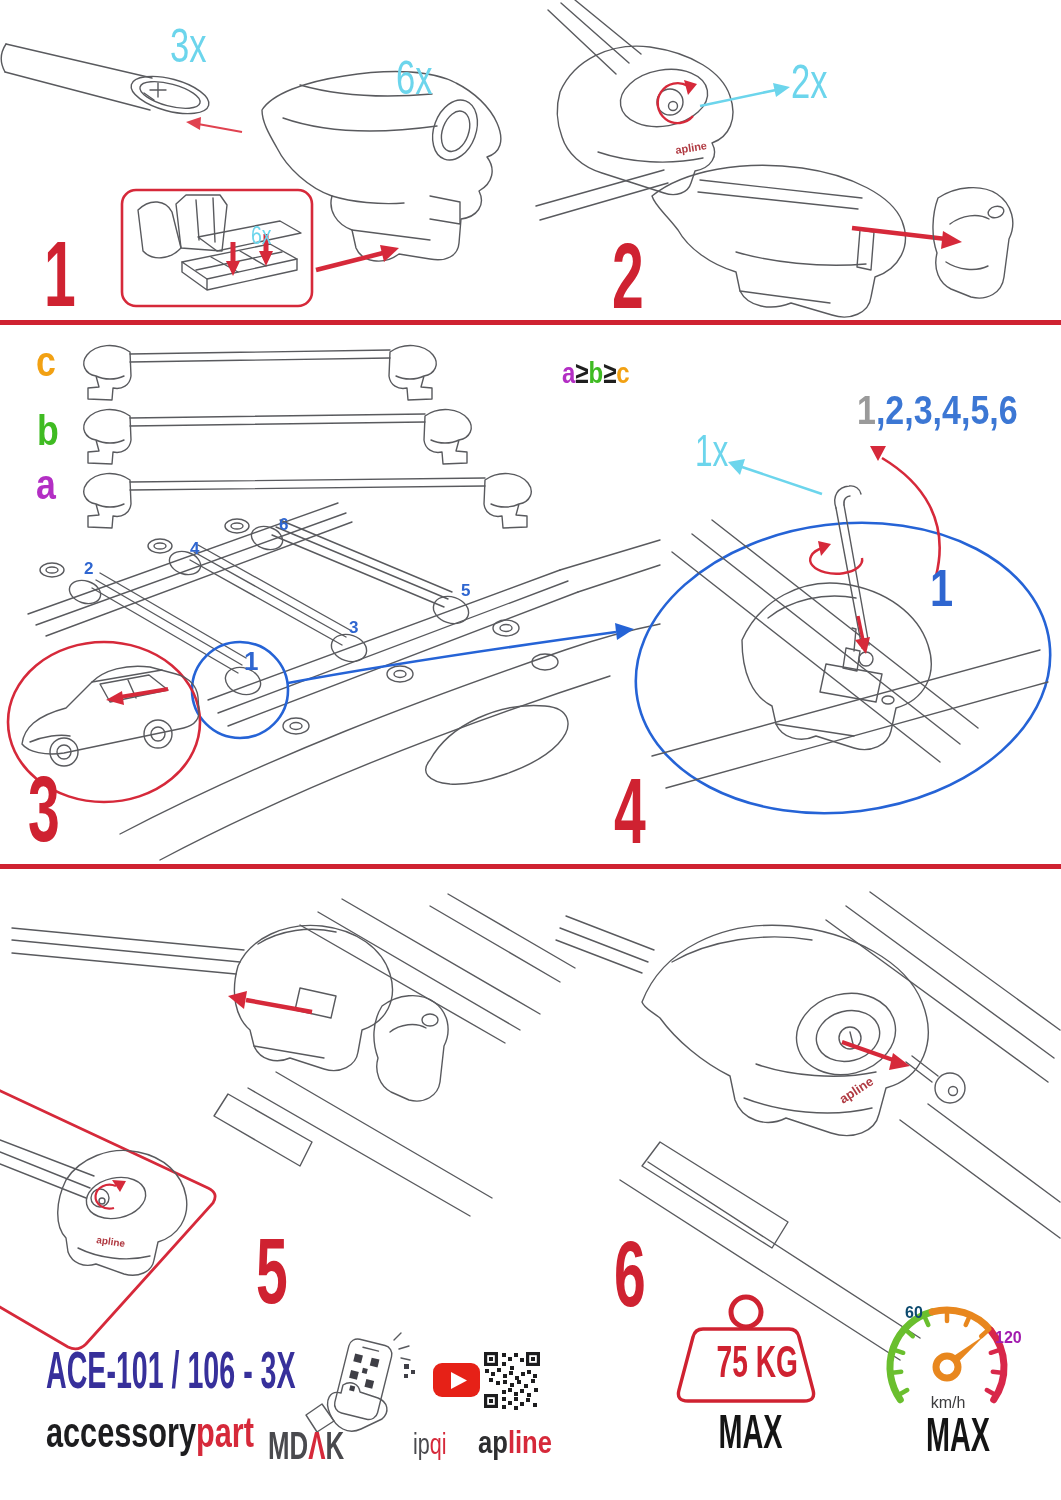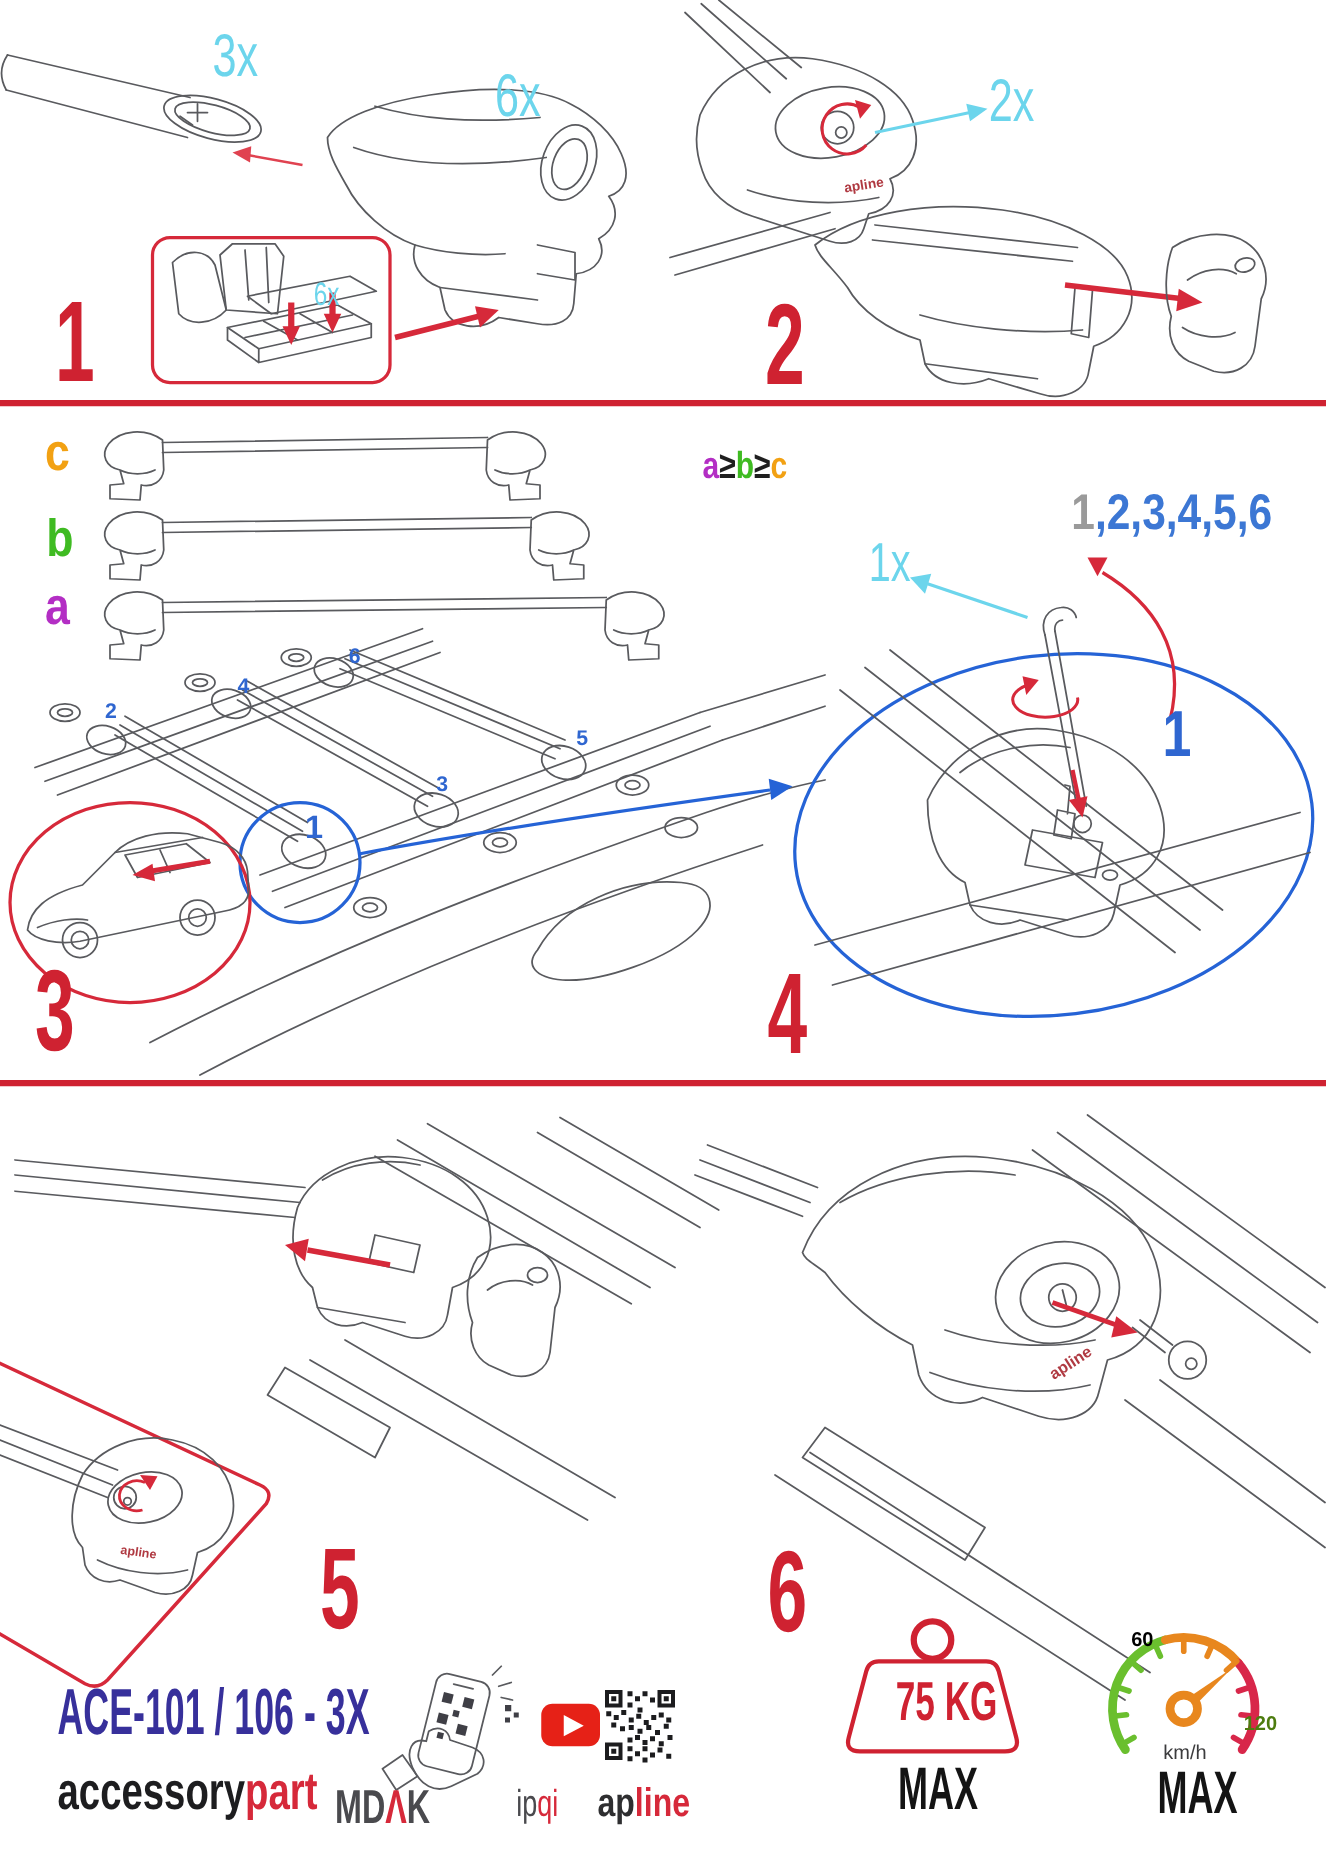--- a/index.html
+++ b/index.html
@@ -391,7 +391,7 @@
 <div class="t wval" style="left:700px;top:1340px;width:92px">75 KG</div>
 <div class="t wmax" style="left:700px;top:1408px;width:92px">MAX</div>
 
-<div class="t sp-sm" style="left:905px;top:1305px;color:#000000">60</div>
+<div class="t sp-sm" style="left:905px;top:1305px;color:#0c4a6e">60</div>
 <div class="t sp-sm" style="left:995px;top:1372px;color:#4d7c0f">120</div>
 <div class="t" style="left:920px;top:1395px;width:56px;text-align:center;font-size:16px;color:#3c3c3e">km/h</div>
 <div class="t wmax" style="left:912px;top:1411px;width:70px">MAX</div>

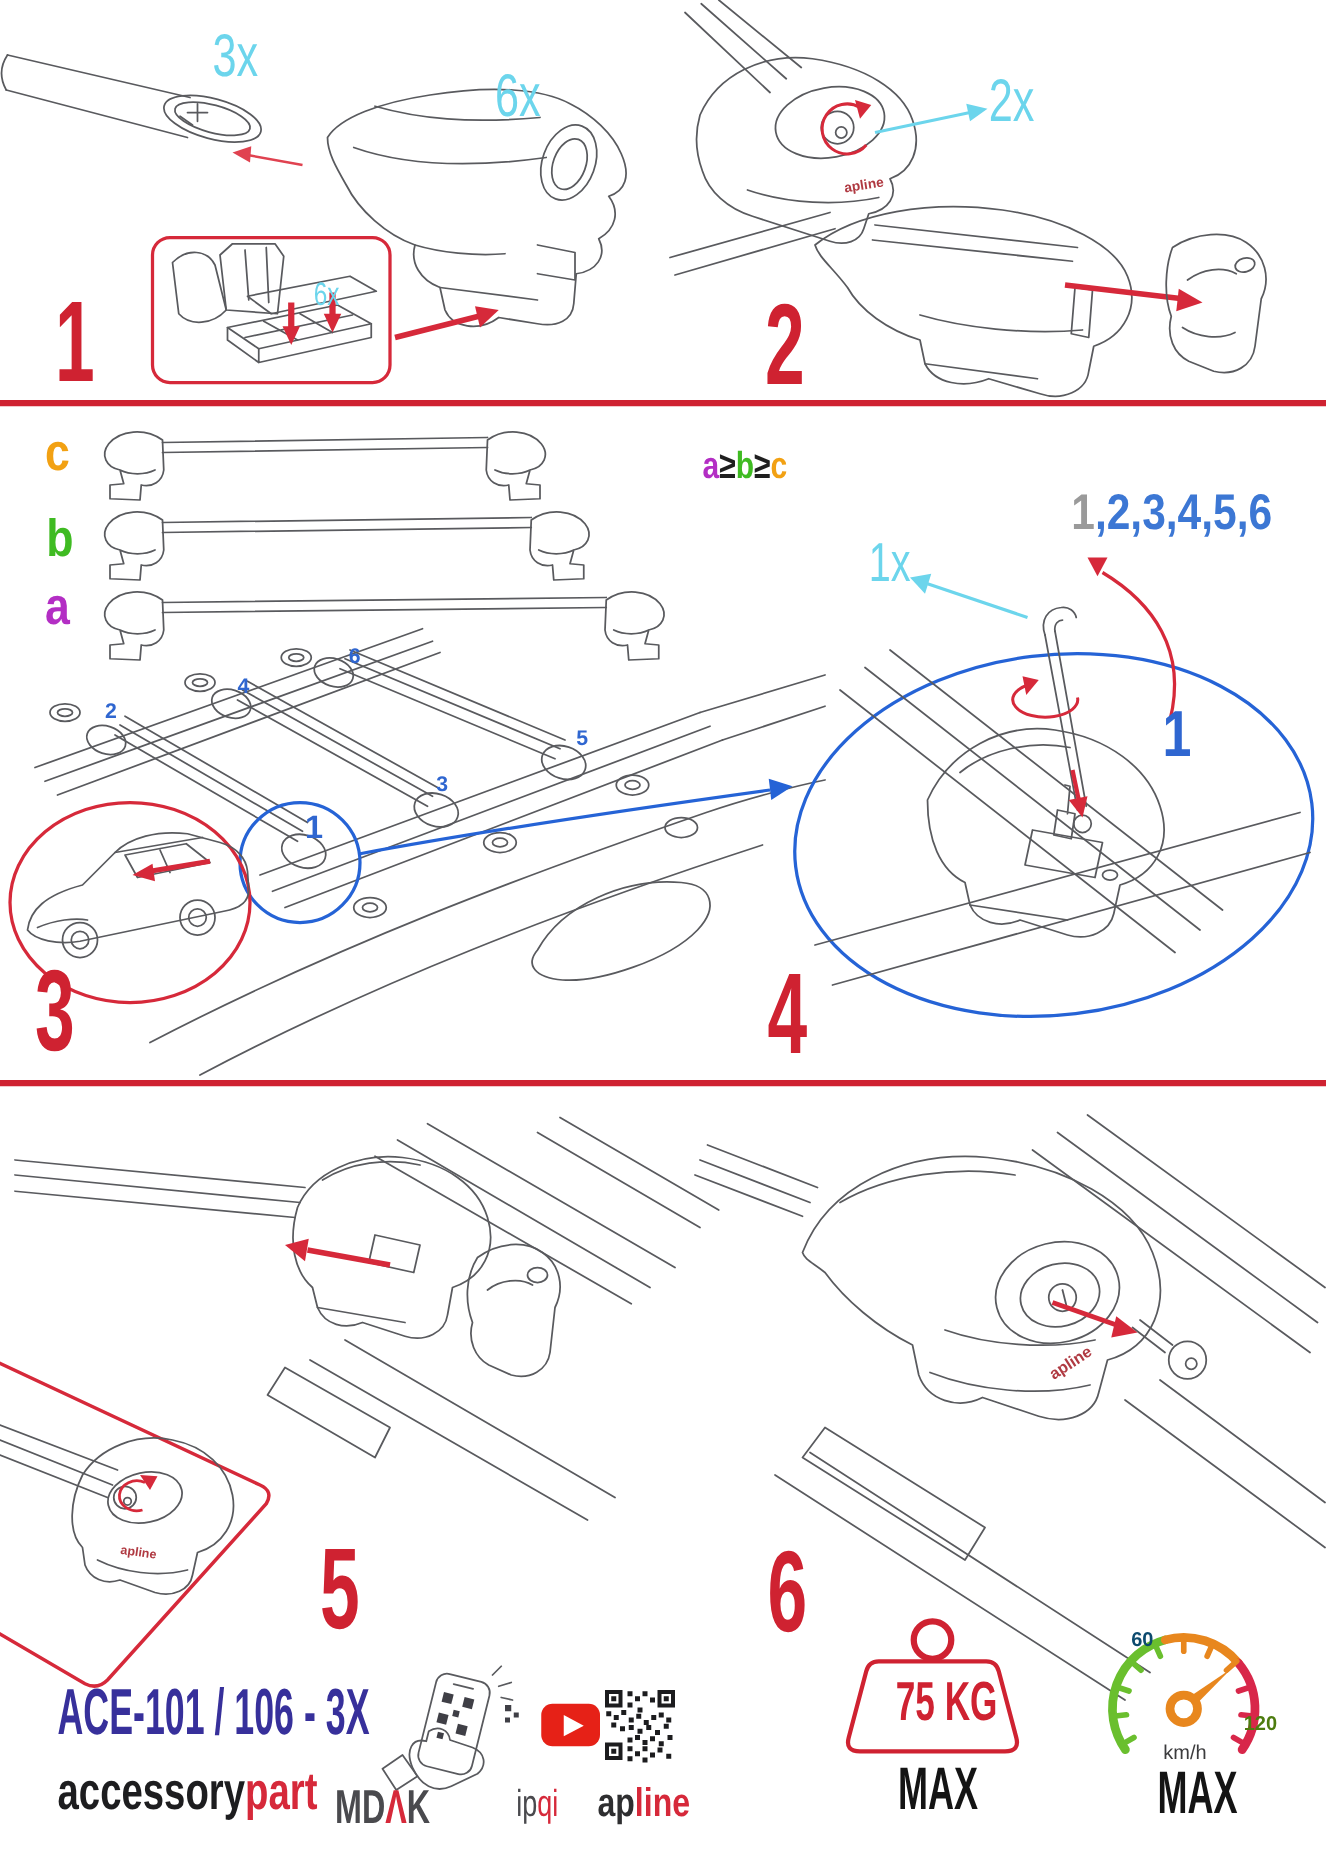--- a/index.html
+++ b/index.html
@@ -392,7 +392,7 @@
 <div class="t wmax" style="left:700px;top:1408px;width:92px">MAX</div>
 
 <div class="t sp-sm" style="left:905px;top:1305px;color:#0c4a6e">60</div>
-<div class="t sp-sm" style="left:995px;top:1372px;color:#4d7c0f">120</div>
+<div class="t sp-sm" style="left:995px;top:1330px;color:#a21caf">120</div>
 <div class="t" style="left:920px;top:1395px;width:56px;text-align:center;font-size:16px;color:#3c3c3e">km/h</div>
 <div class="t wmax" style="left:912px;top:1411px;width:70px">MAX</div>
 

